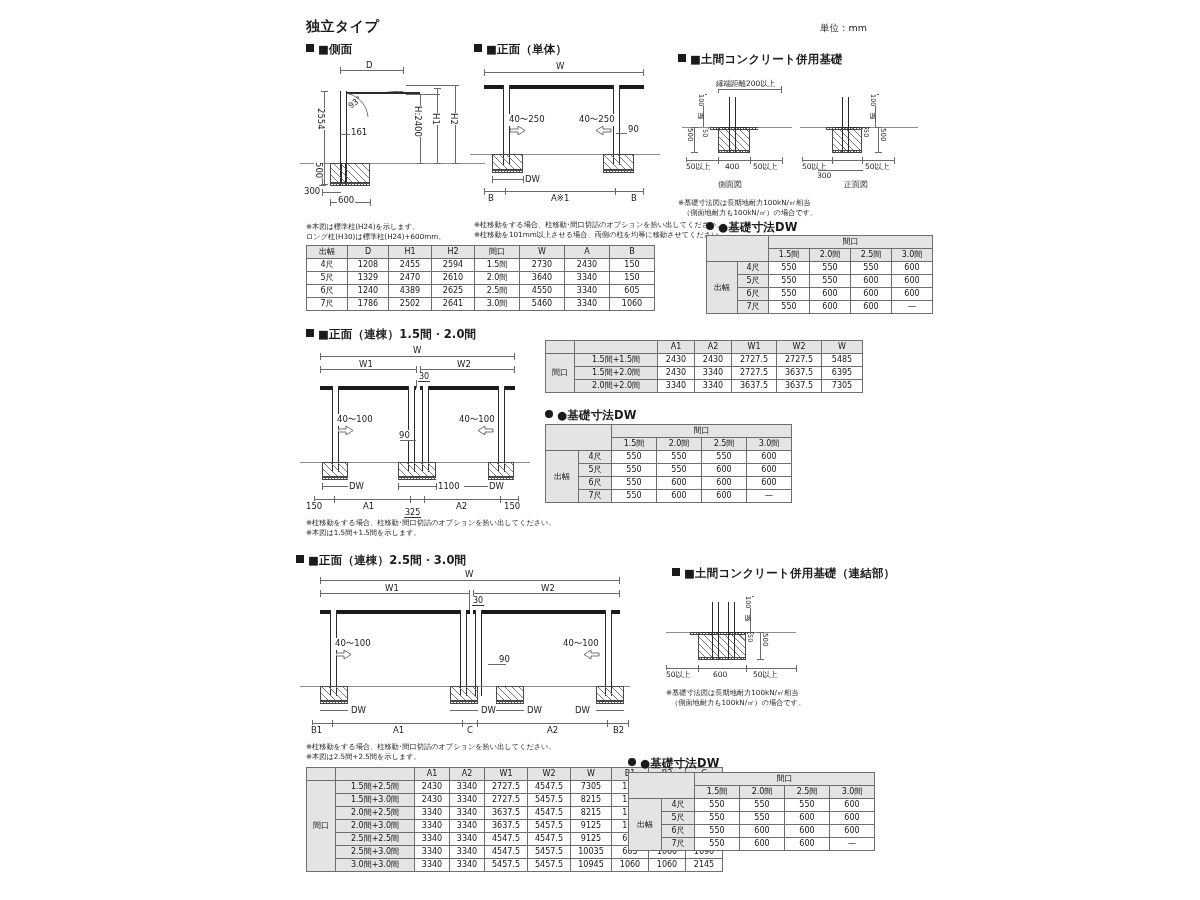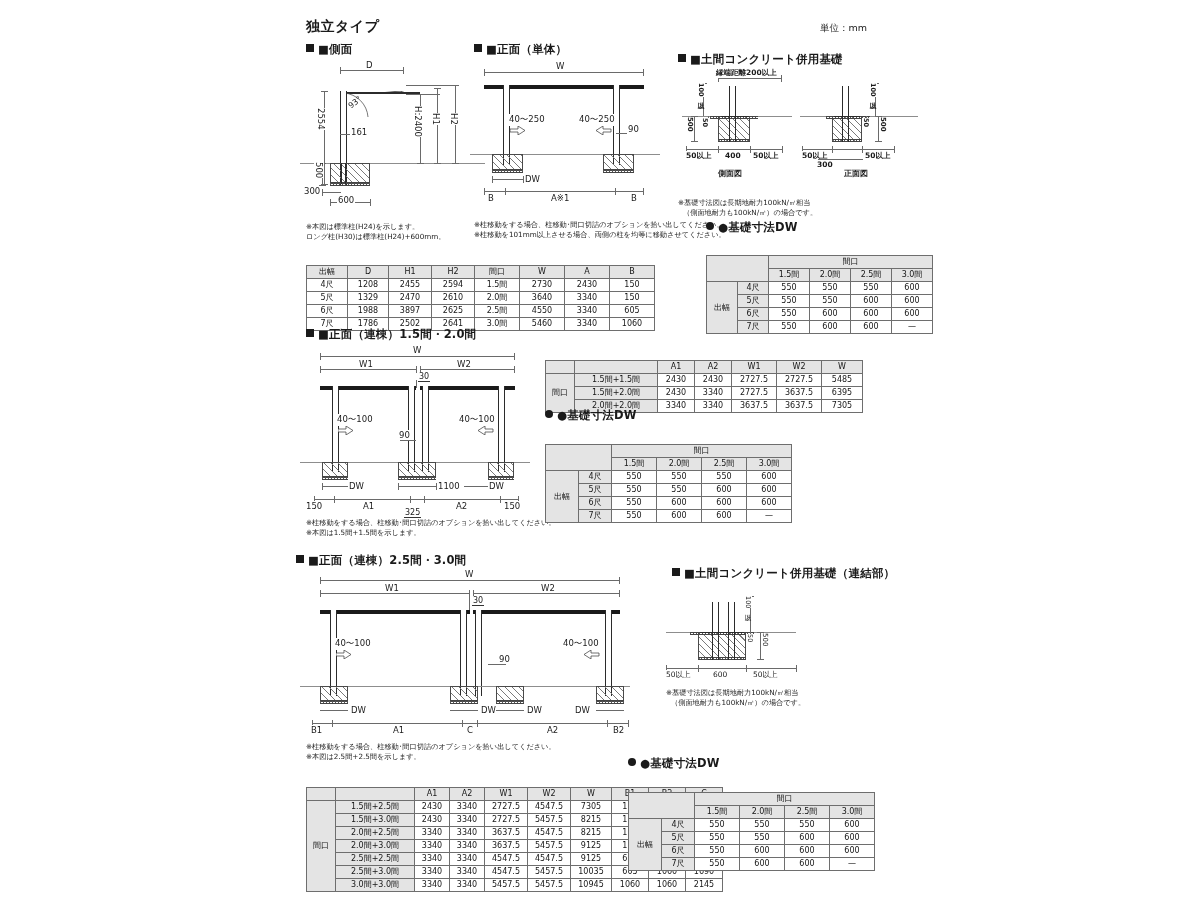--- a/index.html
+++ b/index.html
@@ -255,7 +255,7 @@
 
 <div class="abs sec-ttl" style="left:678px;top:52px;"><span class="bullet"></span><span>■土間コンクリート併用基礎</span></div>
 
-<div class="abs" style="left:672px;top:56px;width:250px;height:130px;font-weight:bold;">
+<div class="abs" style="left:672px;top:67px;width:250px;height:130px;">
 
   <div class="abs" style="left:0px;top:0px;width:120px;height:120px;">
 

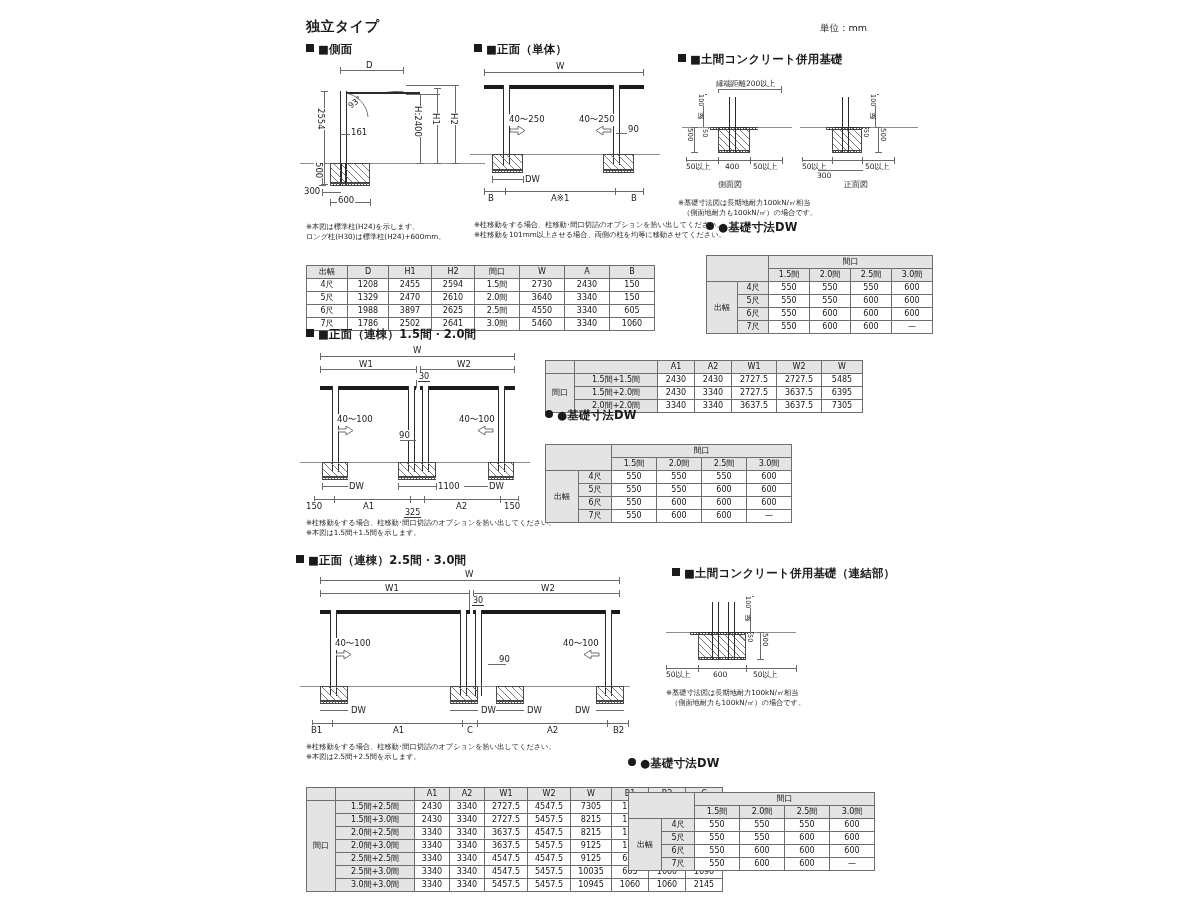--- a/index.html
+++ b/index.html
@@ -42,7 +42,7 @@
   table.t th{background:#e4e4e4;font-weight:normal;}
   table.t td.hd{background:#e4e4e4;}
   table.t td.lead{background:#e4e4e4;}
-  .tbl-wrap{position:absolute;margin-top:20px;}
+  .tbl-wrap{position:absolute;}
   .dimtxt{position:absolute;font-size:8.5px;background:#fff;padding:0 1px;white-space:nowrap;}
   .dimtxt-sm{position:absolute;font-size:7.5px;background:#fff;padding:0 1px;white-space:nowrap;}
   .underline{border-bottom:1px solid #333;}

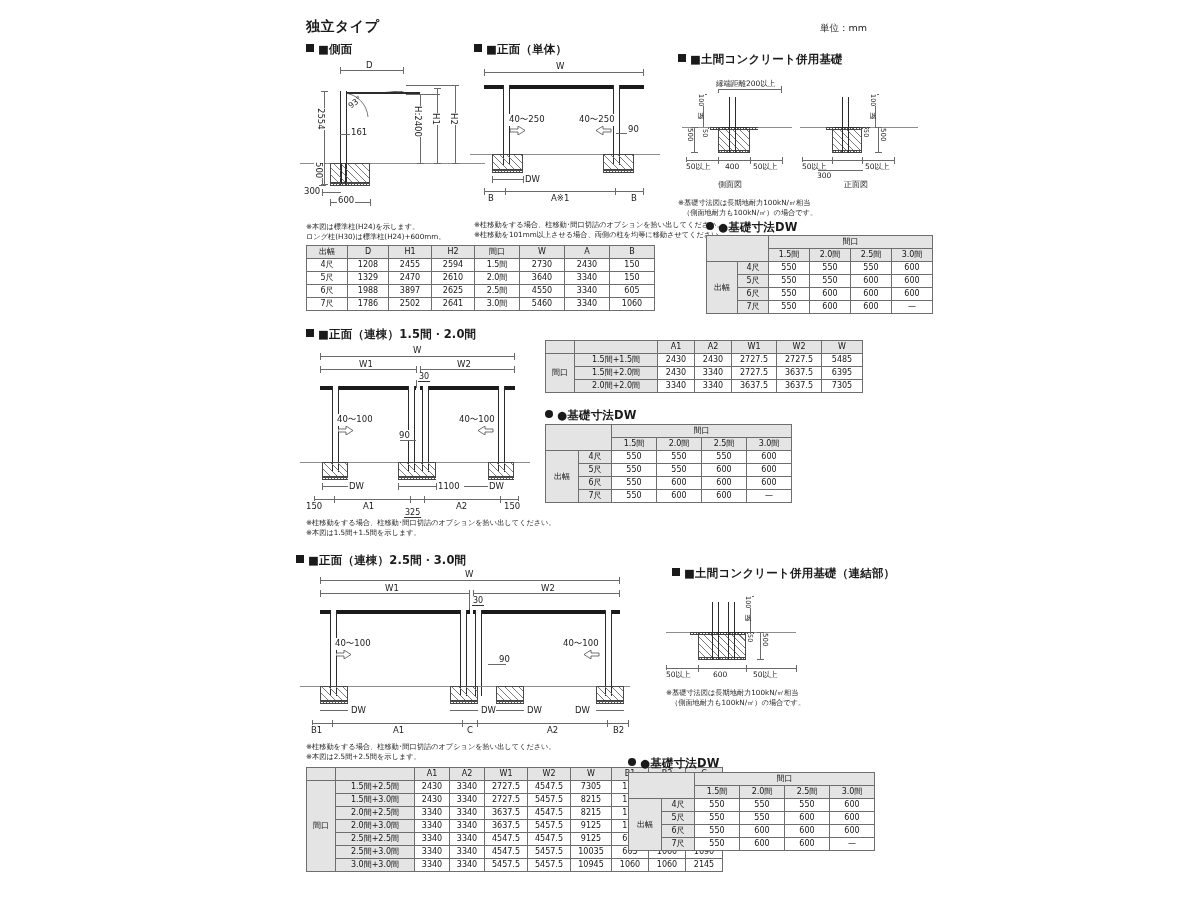--- a/index.html
+++ b/index.html
@@ -149,7 +149,7 @@
         </tr>
       <tr>
           <td>6尺</td>
-          <td>1988</td>
+          <td>1240</td>
           <td>3897</td>
           <td>2625</td>
         </tr>

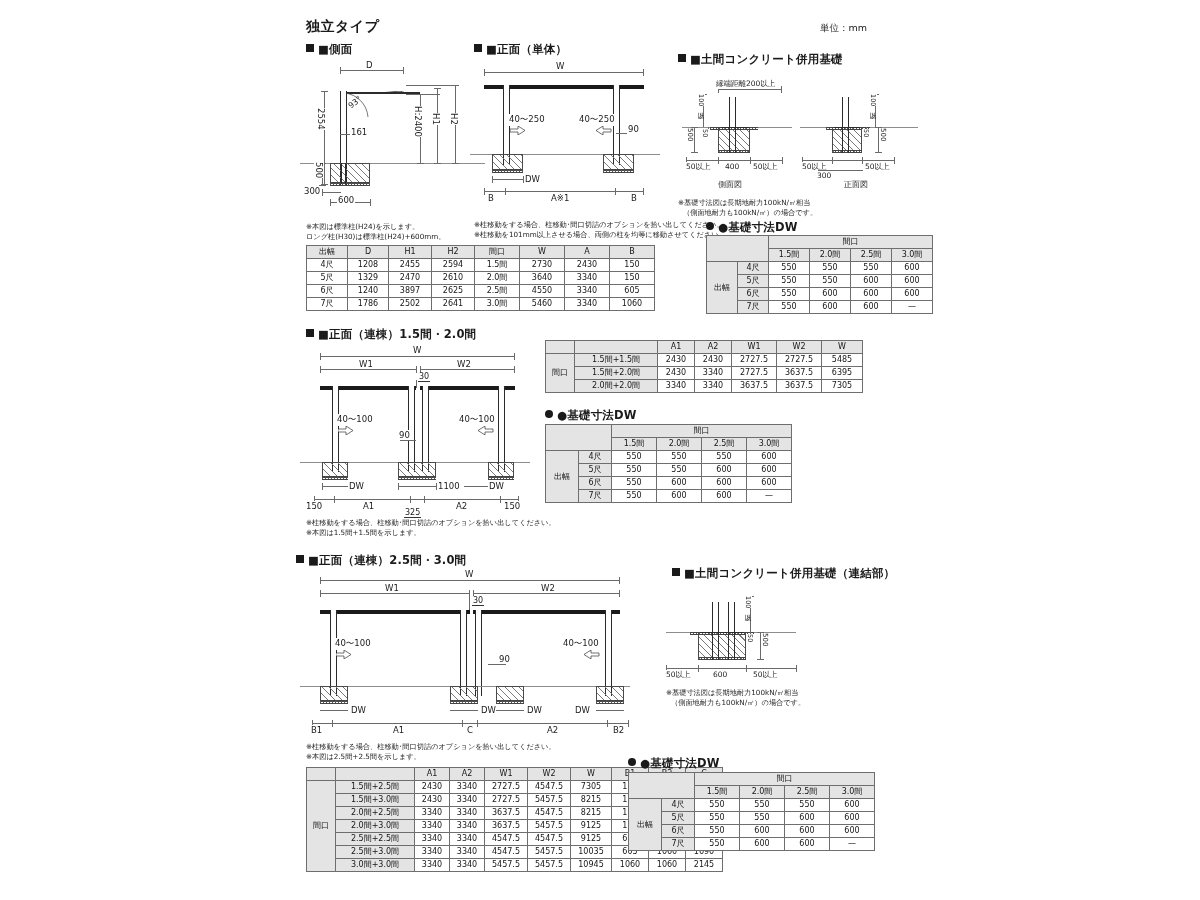--- a/index.html
+++ b/index.html
@@ -150,7 +150,7 @@
       <tr>
           <td>6尺</td>
           <td>1240</td>
-          <td>3897</td>
+          <td>4389</td>
           <td>2625</td>
         </tr>
       <tr>

